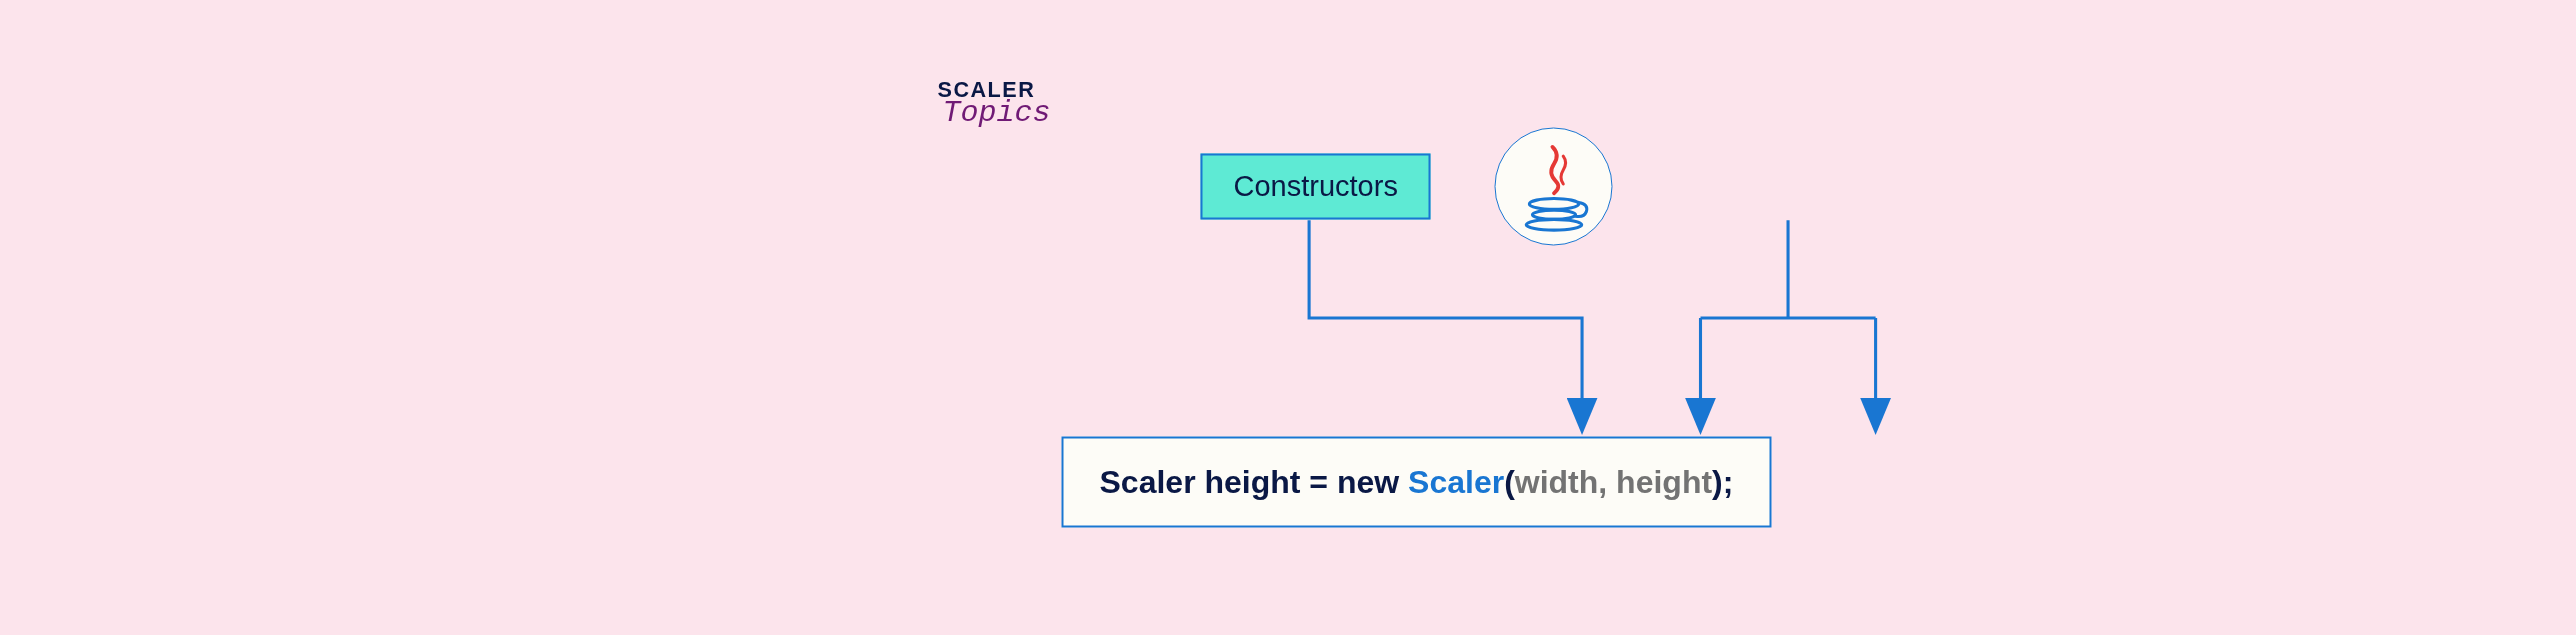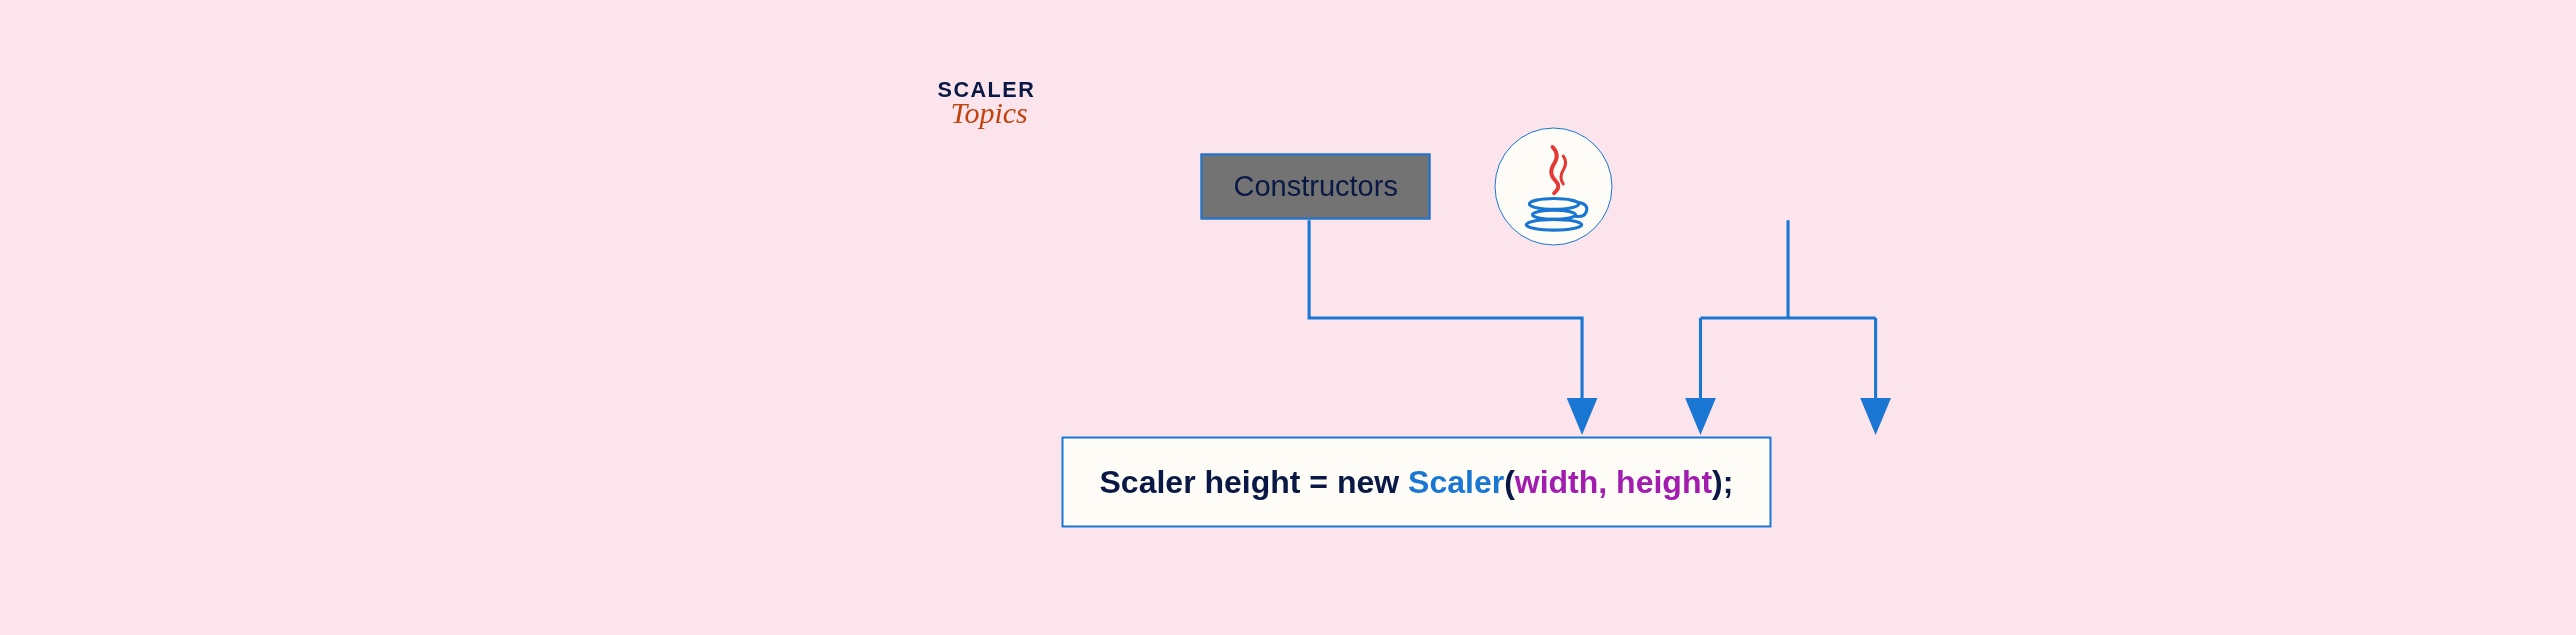--- a/index.html
+++ b/index.html
@@ -31,11 +31,11 @@
       color: #0a1845;
     }
     .logo-topics {
-      font-family: Liberation Serif, serif;
+      font-family: Liberation Mono, monospace;
       font-size: 30px;
-      color: #c2410c;
+      color: #701a75;
       margin-top: -6.2px;
-      margin-left: 13px;
+      margin-left: 5px;
       font-style: italic;
     }
     .box-label {

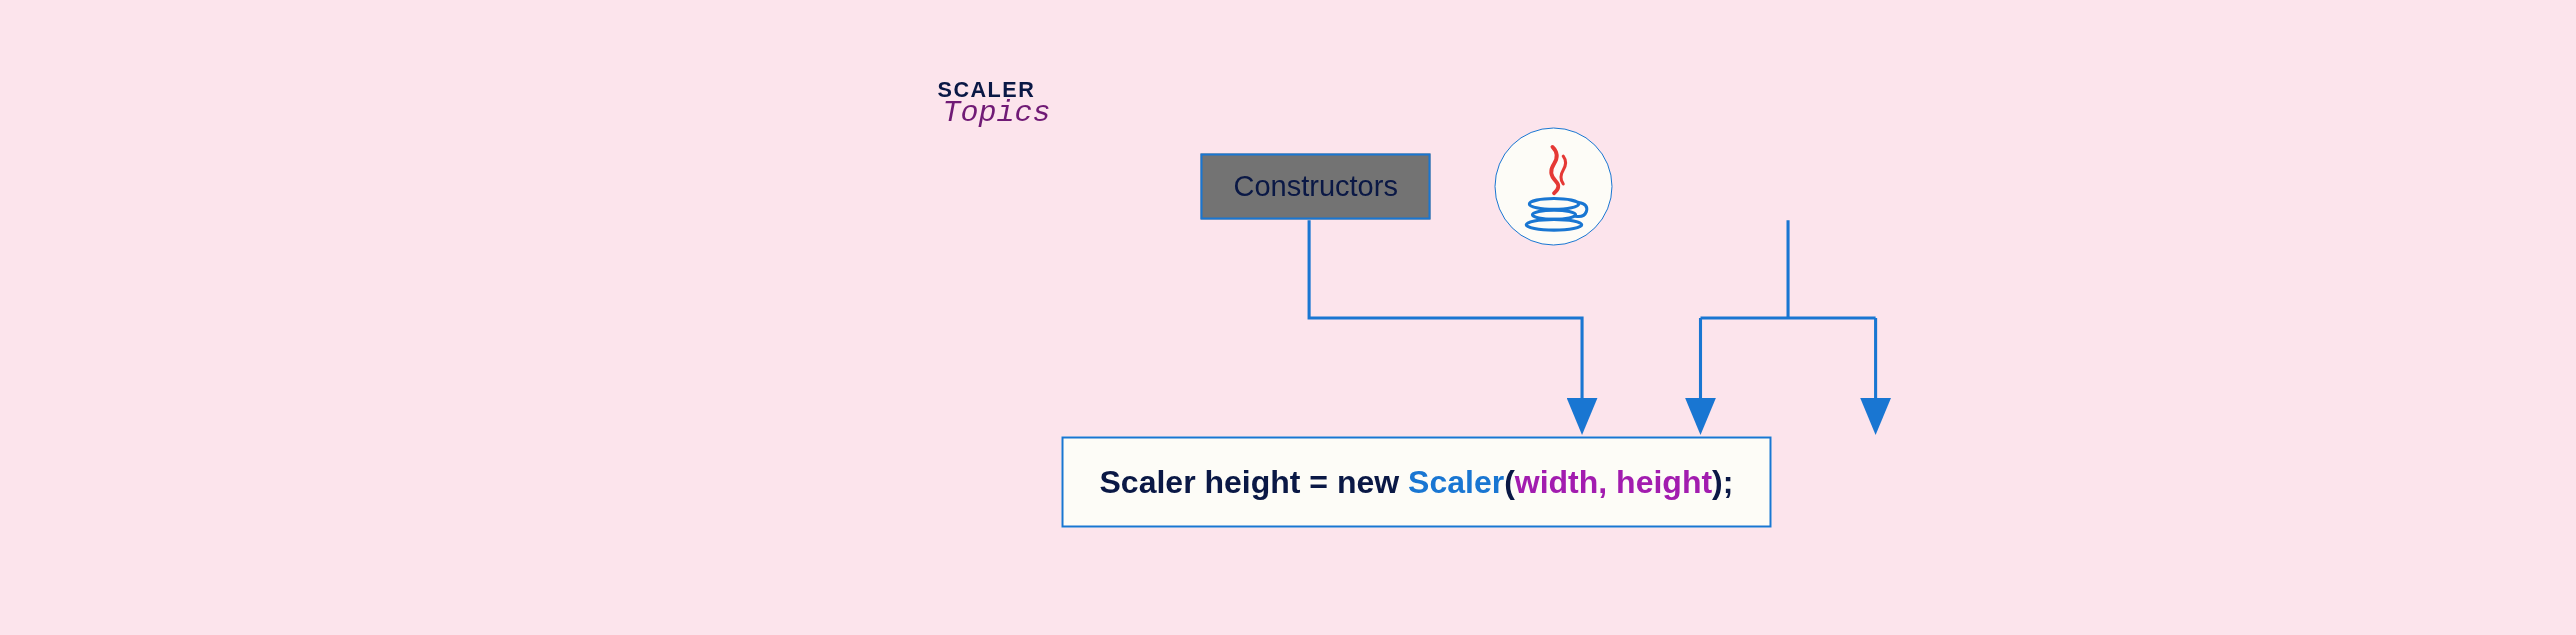--- a/index.html
+++ b/index.html
@@ -40,7 +40,7 @@
     }
     .box-label {
       position: absolute;
-      background: #737373;
+      background: #5eead4;
       border: 2.1px solid #1976d2;
       padding: 14.4px 31px;
       font-size: 29px;

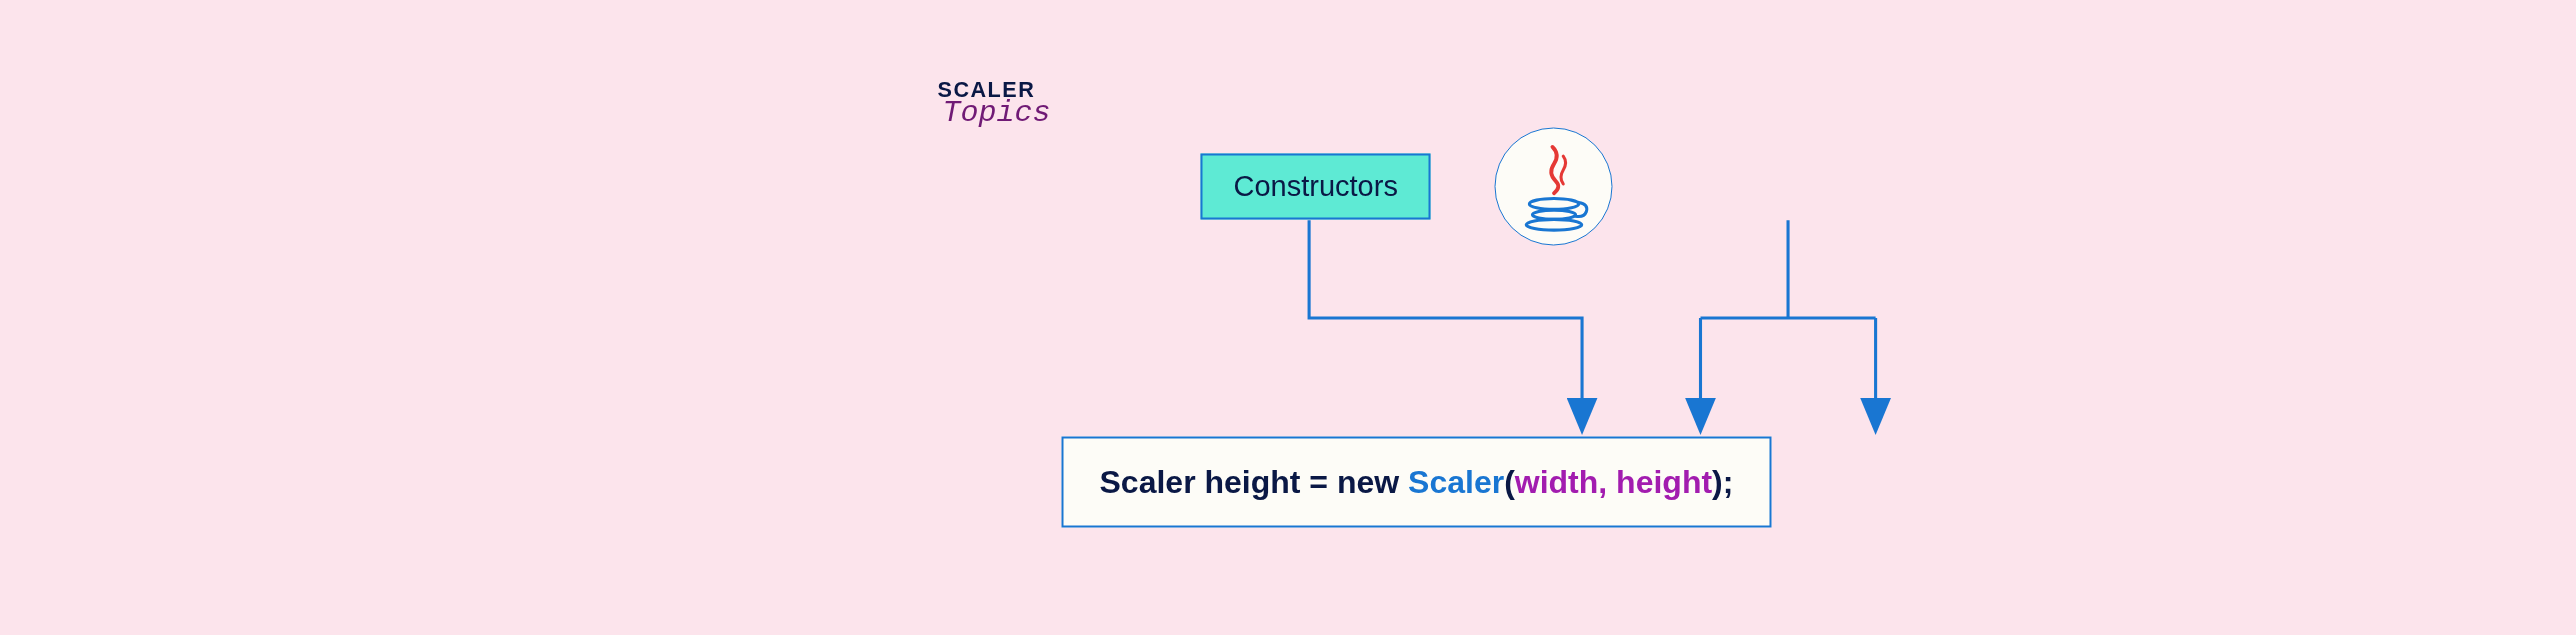--- a/index.html
+++ b/index.html
@@ -83,7 +83,7 @@
     }
     .code-scaler { color: #1976d2; }
     .code-paren { color: #0a1845; }
-    .code-param { color: #a21caf; margin-top: 36px; }
+    .code-param { color: #737373; margin-top: 36px; }
     .arrow-svg {
       position: absolute;
       left: 0;

